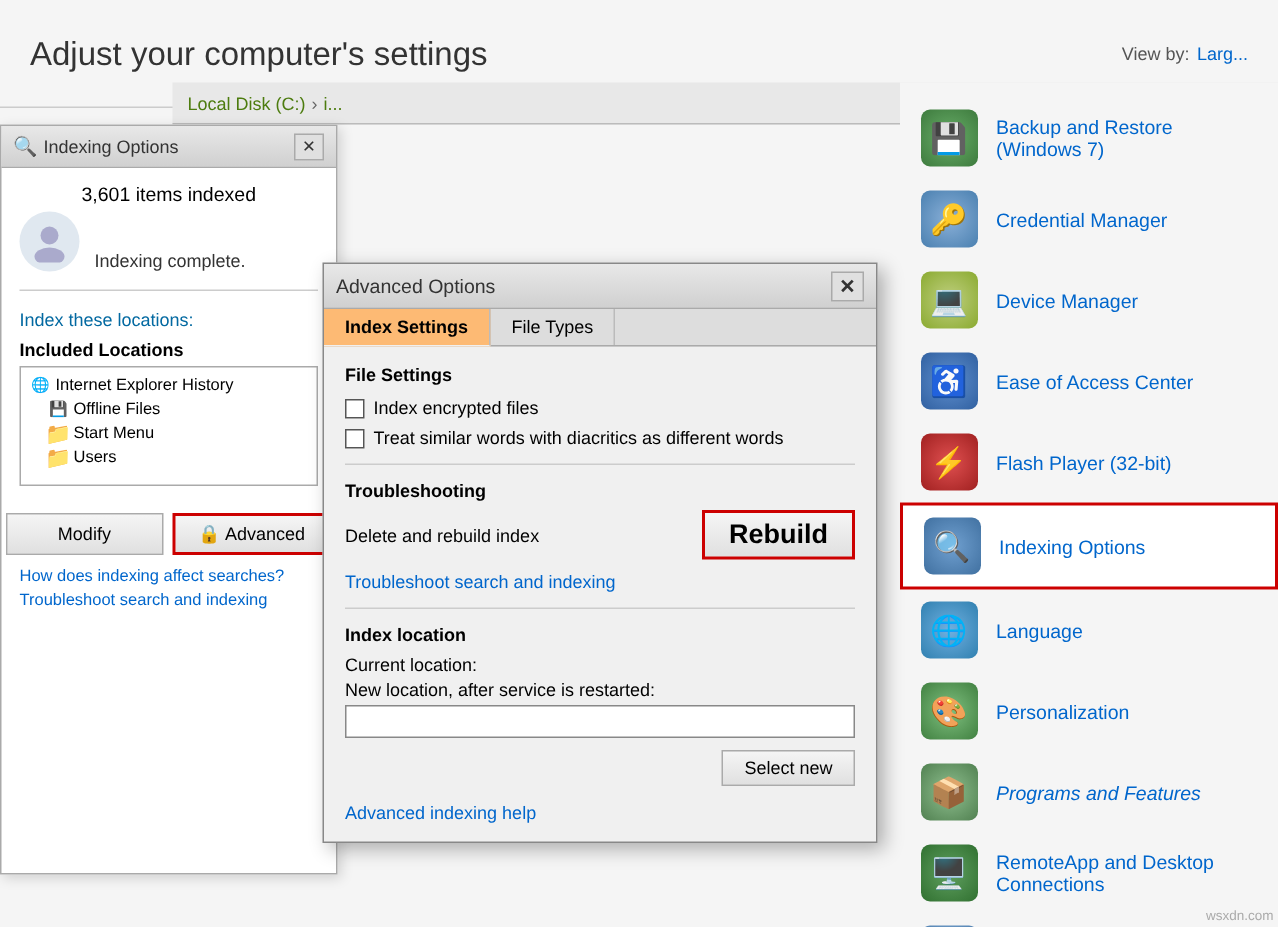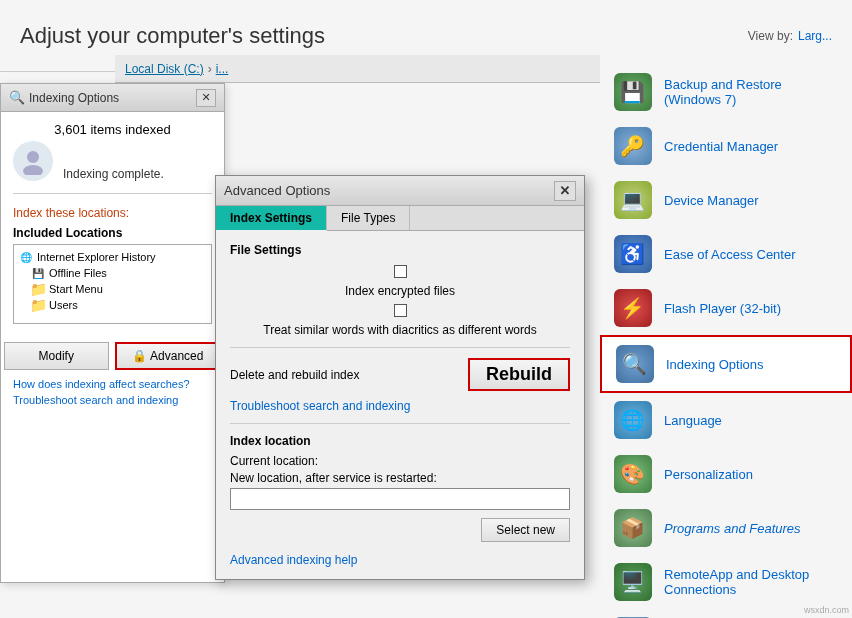--- a/index.html
+++ b/index.html
@@ -16,7 +16,7 @@
 
     
     .cp-breadcrumb { position: absolute; top: 55px; left: 115px; right: 0; height: 28px; background: #e8e8e8; border-bottom: 1px solid #bbb; display: flex; align-items: center; padding: 0 10px; font-size: 12px; }
-    .breadcrumb-item { color: #0369a1; cursor: pointer; text-decoration: underline; }
+    .breadcrumb-item { color: #4d7c0f; cursor: pointer; }
     .breadcrumb-sep { margin: 0 4px; color: #666; }
 
     

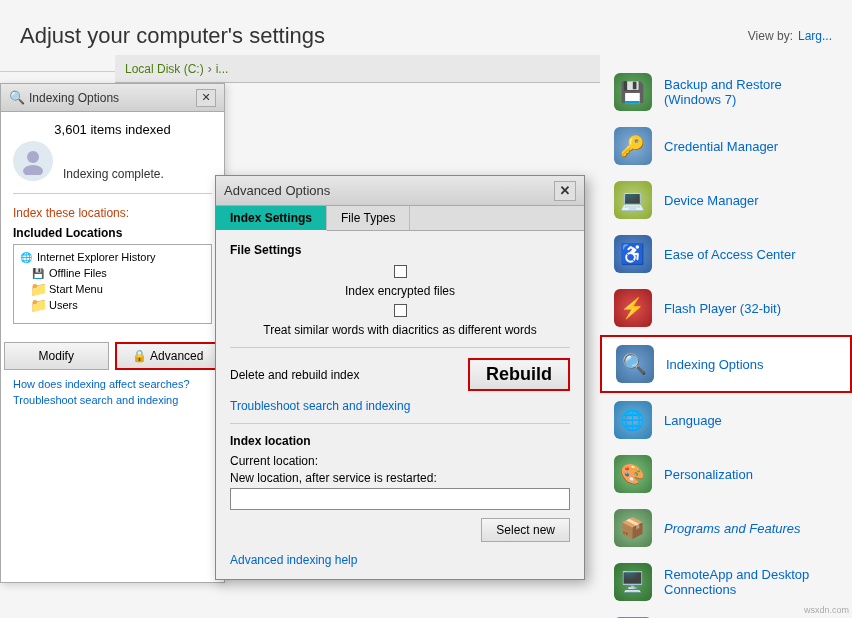--- a/index.html
+++ b/index.html
@@ -32,7 +32,7 @@
     .indexing-avatar { width: 40px; height: 40px; background: #e0e8f0; border-radius: 50%; display: flex; align-items: center; justify-content: center; }
     .indexing-status { font-size: 12px; color: #333; }
     .indexing-divider { border: none; border-top: 1px solid #ccc; margin: 8px 0; }
-    .indexing-label { font-size: 12px; color: #c2410c; margin-bottom: 6px; margin-top: 12px; }
+    .indexing-label { font-size: 12px; color: #0369a1; margin-bottom: 6px; margin-top: 12px; }
     .included-locations-label { font-size: 12px; font-weight: bold; margin-bottom: 4px; }
     .locations-box { border: 1px solid #aaa; background: #fff; padding: 4px; min-height: 80px; }
     .location-item { font-size: 11px; padding: 1px 2px; display: flex; align-items: center; gap: 3px; }

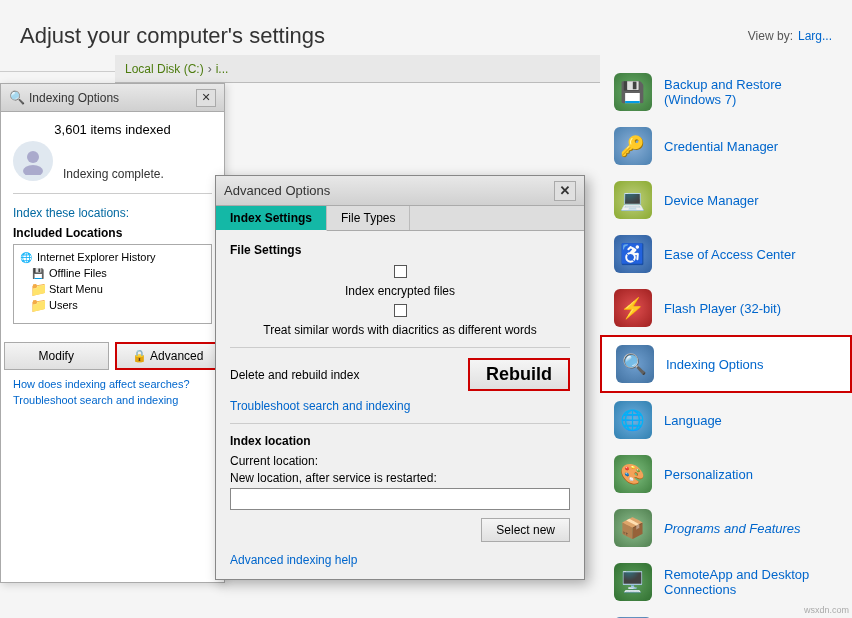--- a/index.html
+++ b/index.html
@@ -54,7 +54,7 @@
 
     .adv-tabs { display: flex; background: #ddd; border-bottom: 1px solid #aaa; }
     .adv-tab { padding: 5px 14px; font-size: 12px; cursor: pointer; border-right: 1px solid #bbb; }
-    .adv-tab.active { background: #14b8a6; font-weight: 600; border-bottom: 1px solid #f0f0f0; margin-bottom: -1px; }
+    .adv-tab.active { background: #fdba74; font-weight: 600; border-bottom: 1px solid #f0f0f0; margin-bottom: -1px; }
 
     .adv-body { padding: 12px 14px; }
 

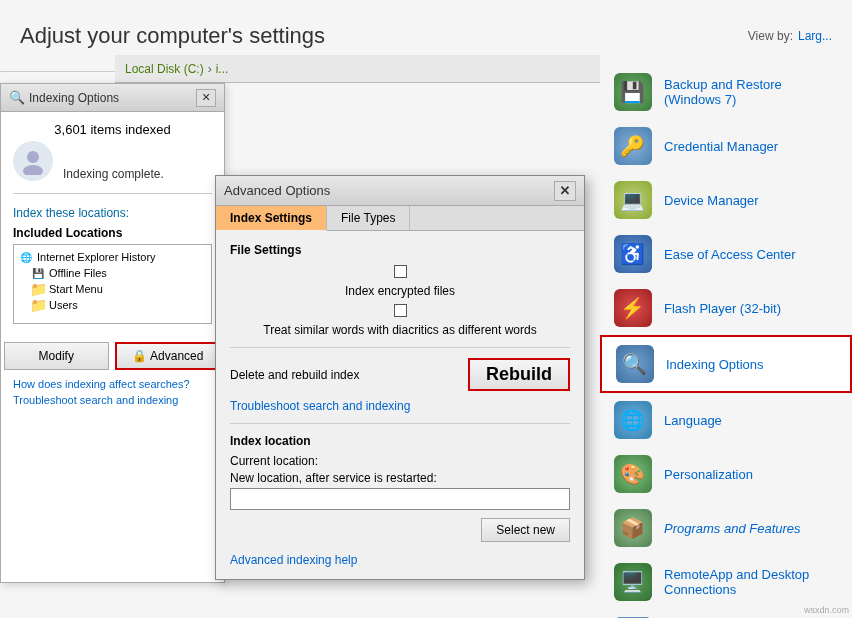--- a/index.html
+++ b/index.html
@@ -59,7 +59,7 @@
     .adv-body { padding: 12px 14px; }
 
     .adv-section-label { font-size: 12px; font-weight: 600; margin-bottom: 8px; }
-    .adv-checkbox-row { display: flex; align-items: center; gap: 6px; margin-bottom: 6px; flex-direction: column; }
+    .adv-checkbox-row { display: flex; align-items: center; gap: 6px; margin-bottom: 6px; }
     .adv-checkbox { width: 13px; height: 13px; border: 1px solid #555; background: #fff; display: flex; align-items: center; justify-content: center; }
     .adv-cb-label { font-size: 12px; }
 

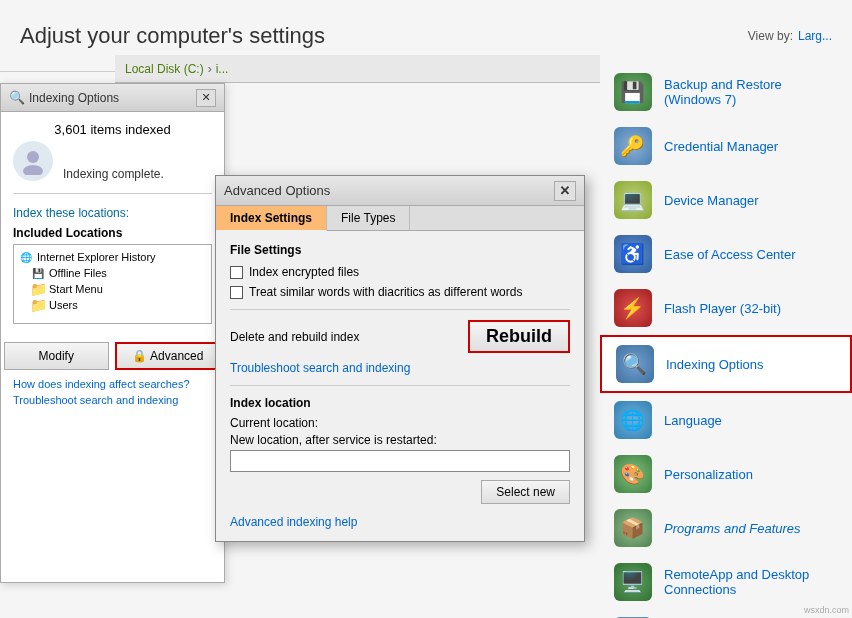--- a/index.html
+++ b/index.html
@@ -197,6 +197,7 @@
 
     <hr class="adv-divider">
 
+    <div class="adv-troubleshoot-label">Troubleshooting</div>
     <div class="adv-rebuild-row">
       <span class="adv-rebuild-text">Delete and rebuild index</span>
       <button class="btn-rebuild">Rebuild</button>

